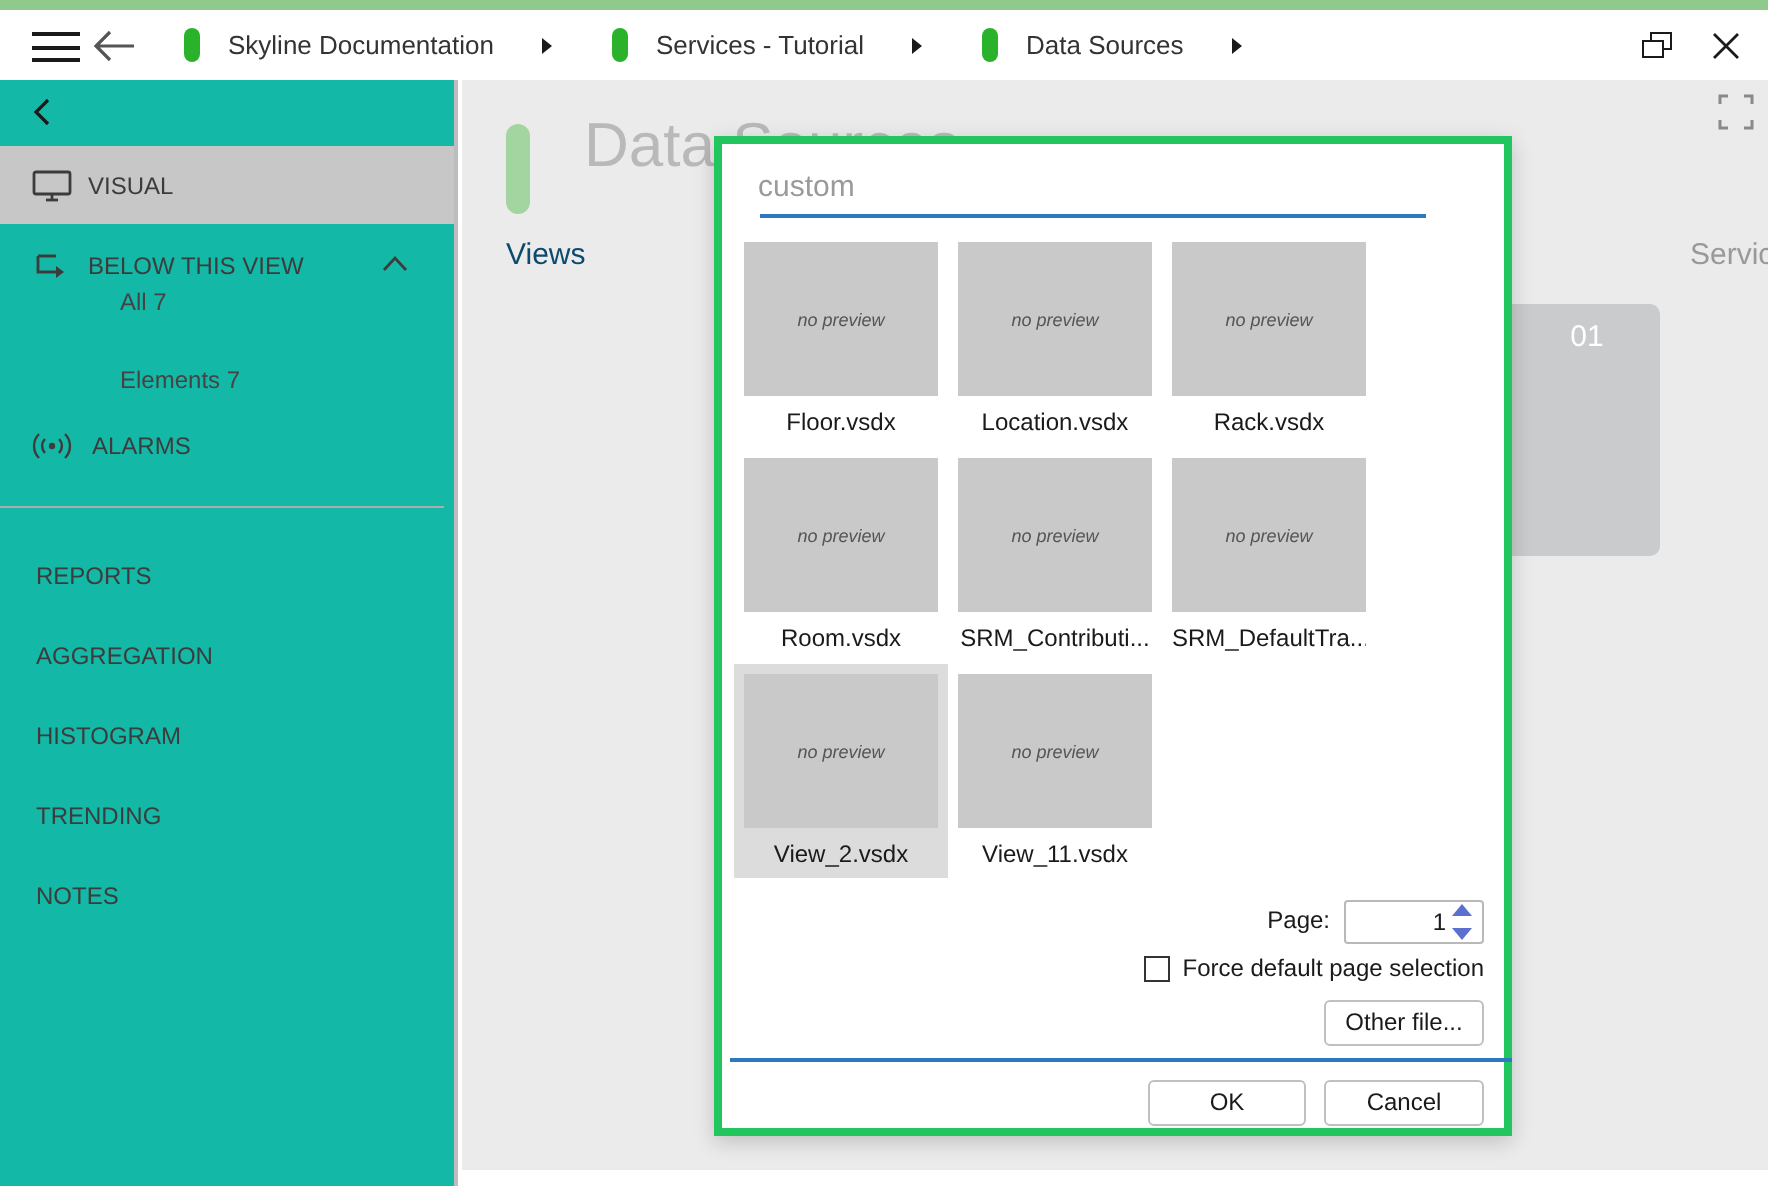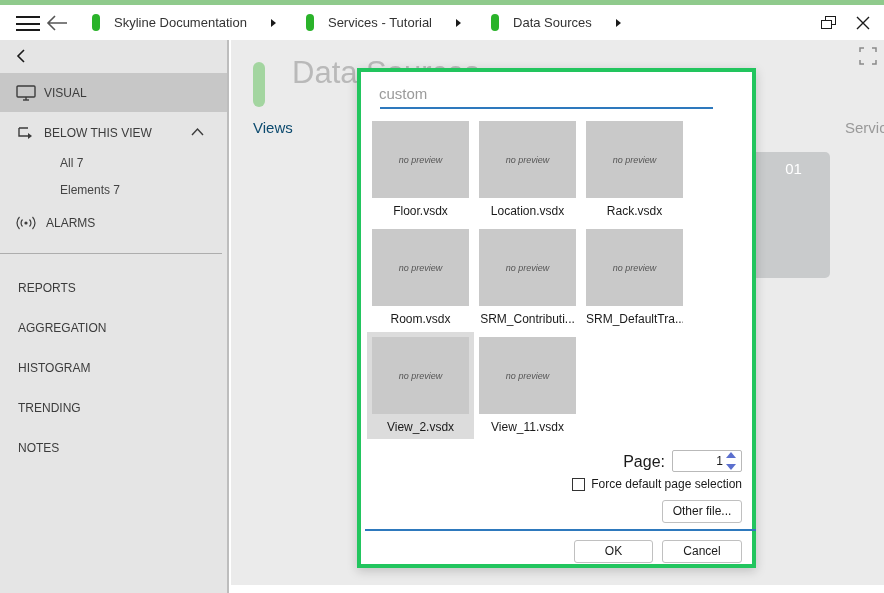--- a/index.html
+++ b/index.html
@@ -27,7 +27,7 @@
   .close-icon { width:14px; height:14px; margin-right:6px; }
 
   
-  .sidebar { position:absolute; left:0; top:40px; width:229px; height:553px; background:#e5e5e5; border-right:2px solid #bdbdbd; }
+  .sidebar { position:absolute; left:0; top:40px; width:229px; height:553px; background:#14b8a6; border-right:2px solid #bdbdbd; }
   .sb-collapse { position:absolute; left:14px; top:8px; width:16px; height:16px; }
   .sb-row { position:absolute; left:0; width:227px; display:flex; align-items:center; font-size:12px; color:#3c3c3c; }
   .sb-visual { top:33px; height:39px; background:#c7c7c7; }

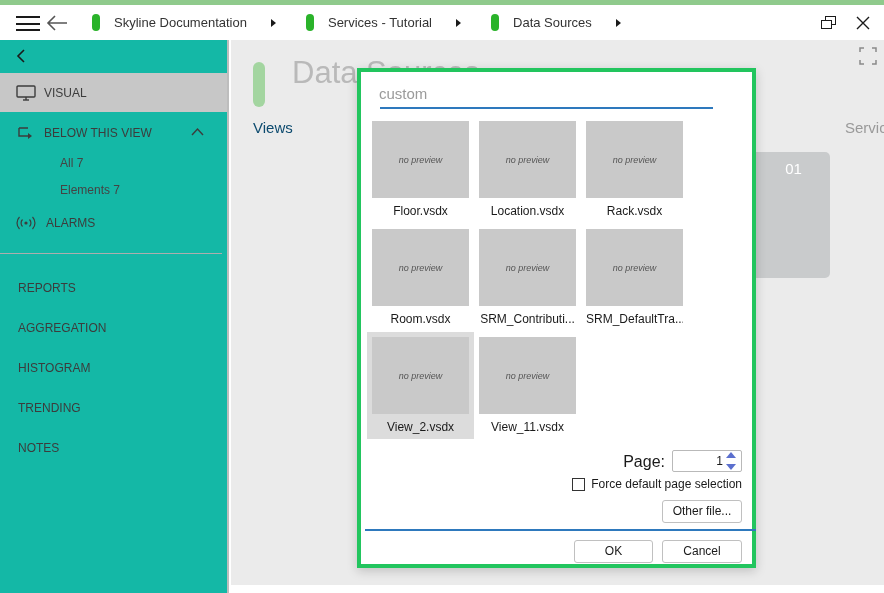--- a/index.html
+++ b/index.html
@@ -37,7 +37,7 @@
   .sb-icon { width:20px; height:18px; margin-right:8px; flex:0 0 auto; }
   .sb-chevron-up { position:absolute; right:22px; top:86px; width:15px; height:12px; }
   .sb-sub { position:absolute; left:60px; font-size:12px; color:#444444; }
-  .sb-all { top:116px;text-align:right; }
+  .sb-all { top:104px;text-align:right; }
   .sb-elements { top:143px; }
   .sb-alarms { top:170px; height:26px; }
   .sb-alarms .sb-icon { margin-left:14px; width:24px; }

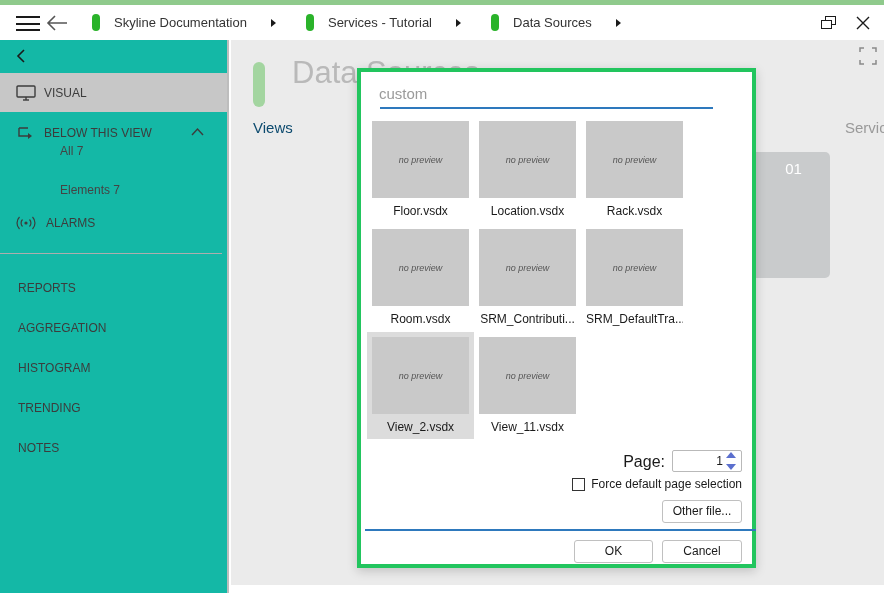--- a/index.html
+++ b/index.html
@@ -68,7 +68,7 @@
   .no-preview { font-size:9px; font-style:italic; color:#555555; }
   .file-name { margin-top:6px; text-align:center; font-size:12px; color:#1a1a1a; white-space:nowrap; overflow:hidden; }
 
-  .page-label { position:absolute; right:87px; top:381px; font-size:16px; color:#1a1a1a; }
+  .page-label { position:absolute; right:87px; top:381px; font-size:12px; color:#1a1a1a; }
   .page-spinner { position:absolute; right:10px; top:378px; width:70px; height:22px; border:1px solid #b9b9b9; border-radius:2px; background:#ffffff; }
   .page-input { position:absolute; left:2px; top:1px; width:48px; height:18px; border:none; outline:none; text-align:right; font-size:12px; color:#1a1a1a; font-family:"Liberation Sans", sans-serif; }
   .spin-btns { position:absolute; right:3px; top:1px; width:12px; height:18px; display:flex; flex-direction:column; justify-content:space-between; }

